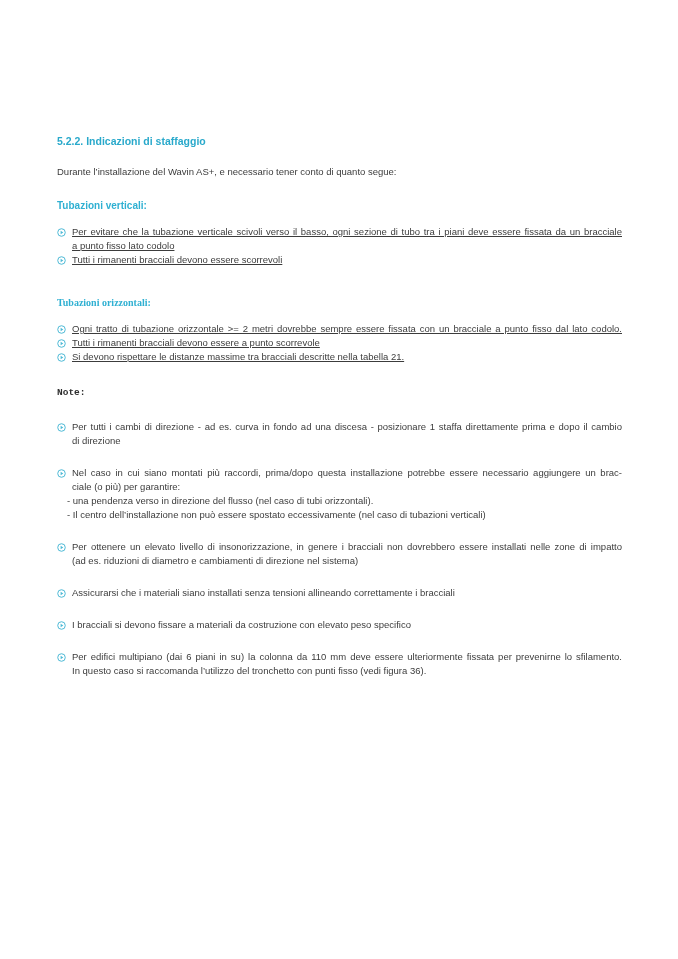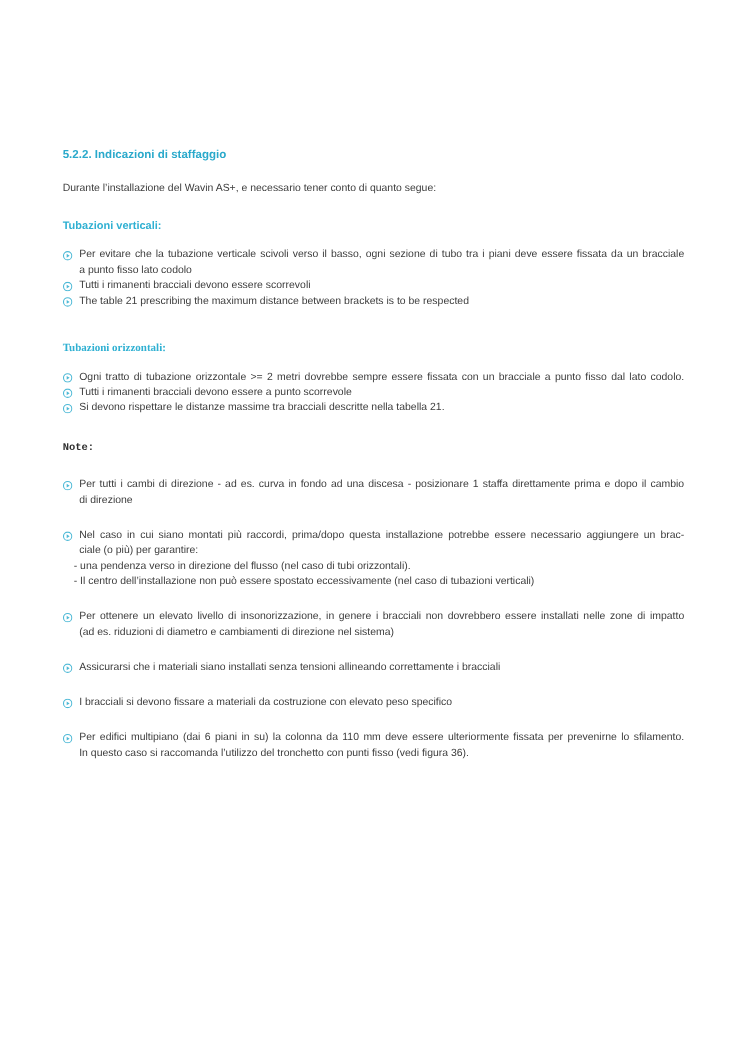--- a/index.html
+++ b/index.html
@@ -28,7 +28,7 @@
     margin:22px 0 0 0;
     font-size:9.5px; line-height:14px; font-weight:bold; color:#2e2e2e;font-family:Liberation Mono, monospace;
   }
-  .bullet-list { margin-top:12px; }
+  .bullet-list { margin-top:12px;text-decoration:underline; }
   .bullet { display:flex; align-items:flex-start; }
   .note-bullet { margin-top:18px; }
   .note-bullet.first { margin-top:20px; }

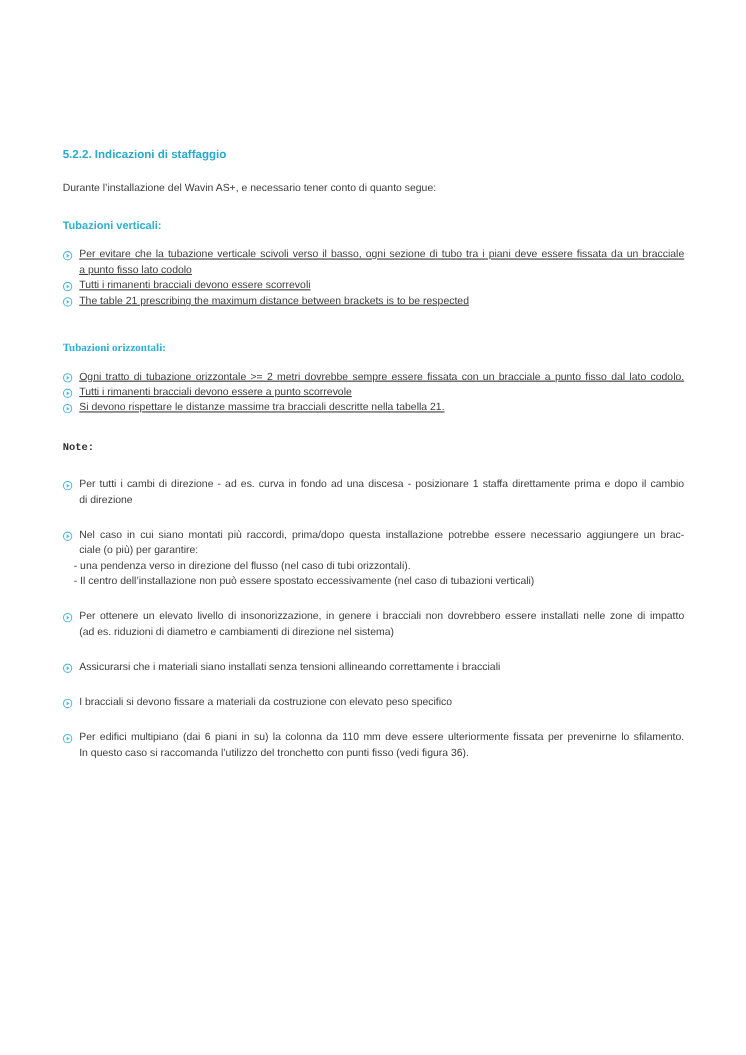--- a/index.html
+++ b/index.html
@@ -90,17 +90,6 @@
         </span>
         <div class="btext">
           <div>Tutti i rimanenti bracciali devono essere scorrevoli</div>
-        </div>
-      </div>
-      <div class="bullet">
-        <span class="bicon">
-          <svg width="9" height="9" viewBox="0 0 10 10">
-              <circle cx="5" cy="5" r="4.2" fill="none" stroke="#4db9d6" stroke-width="1.1"></circle>
-              <path d="M4 3.1 L7 5 L4 6.9 Z" fill="#4db9d6"></path>
-            </svg>
-        </span>
-        <div class="btext">
-          <div>The table 21 prescribing the maximum distance between brackets is to be respected</div>
         </div>
       </div>
     </div>

